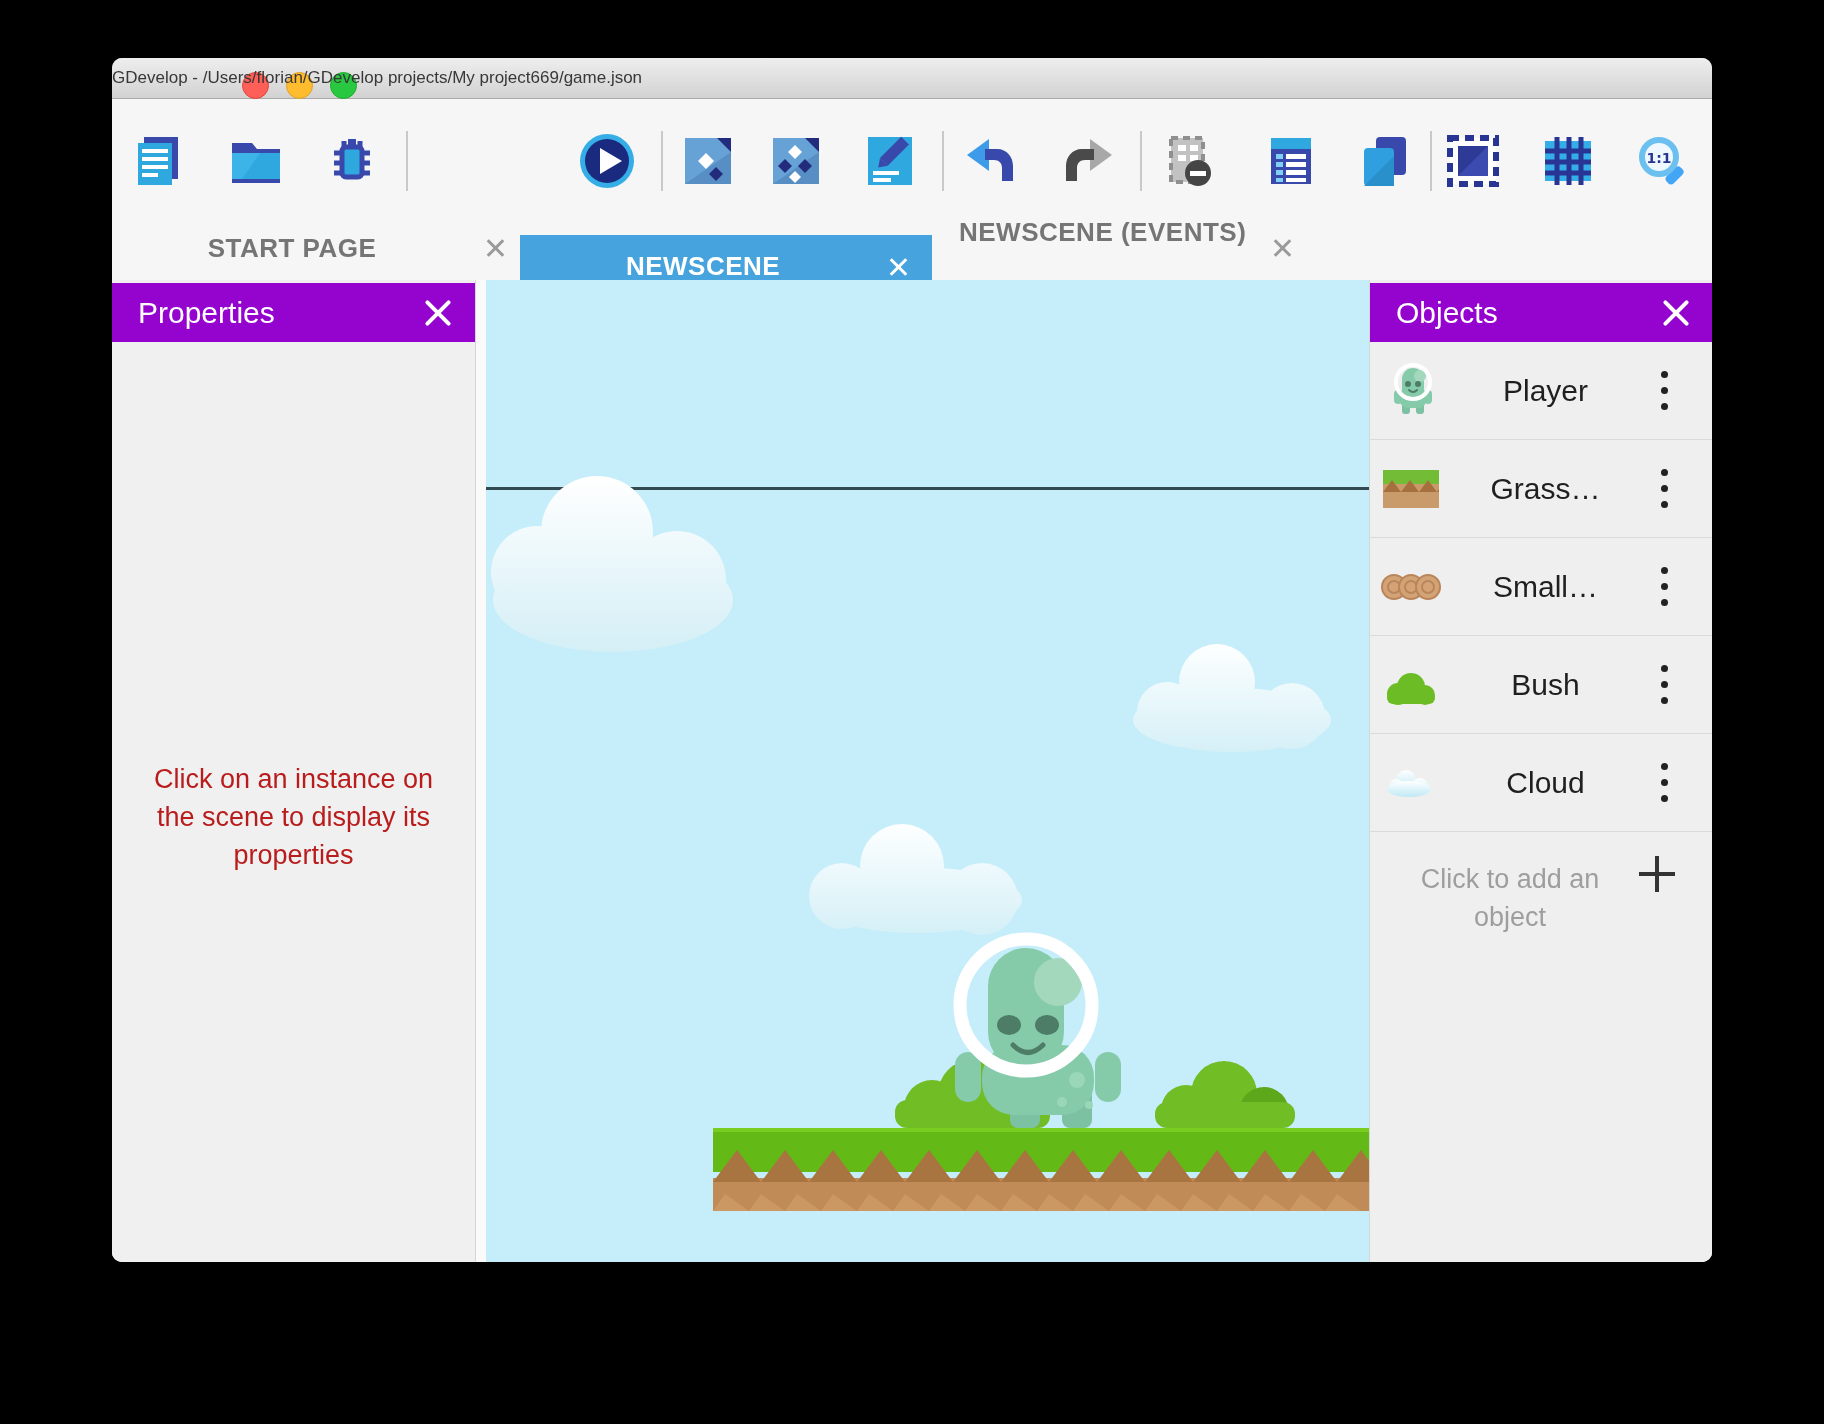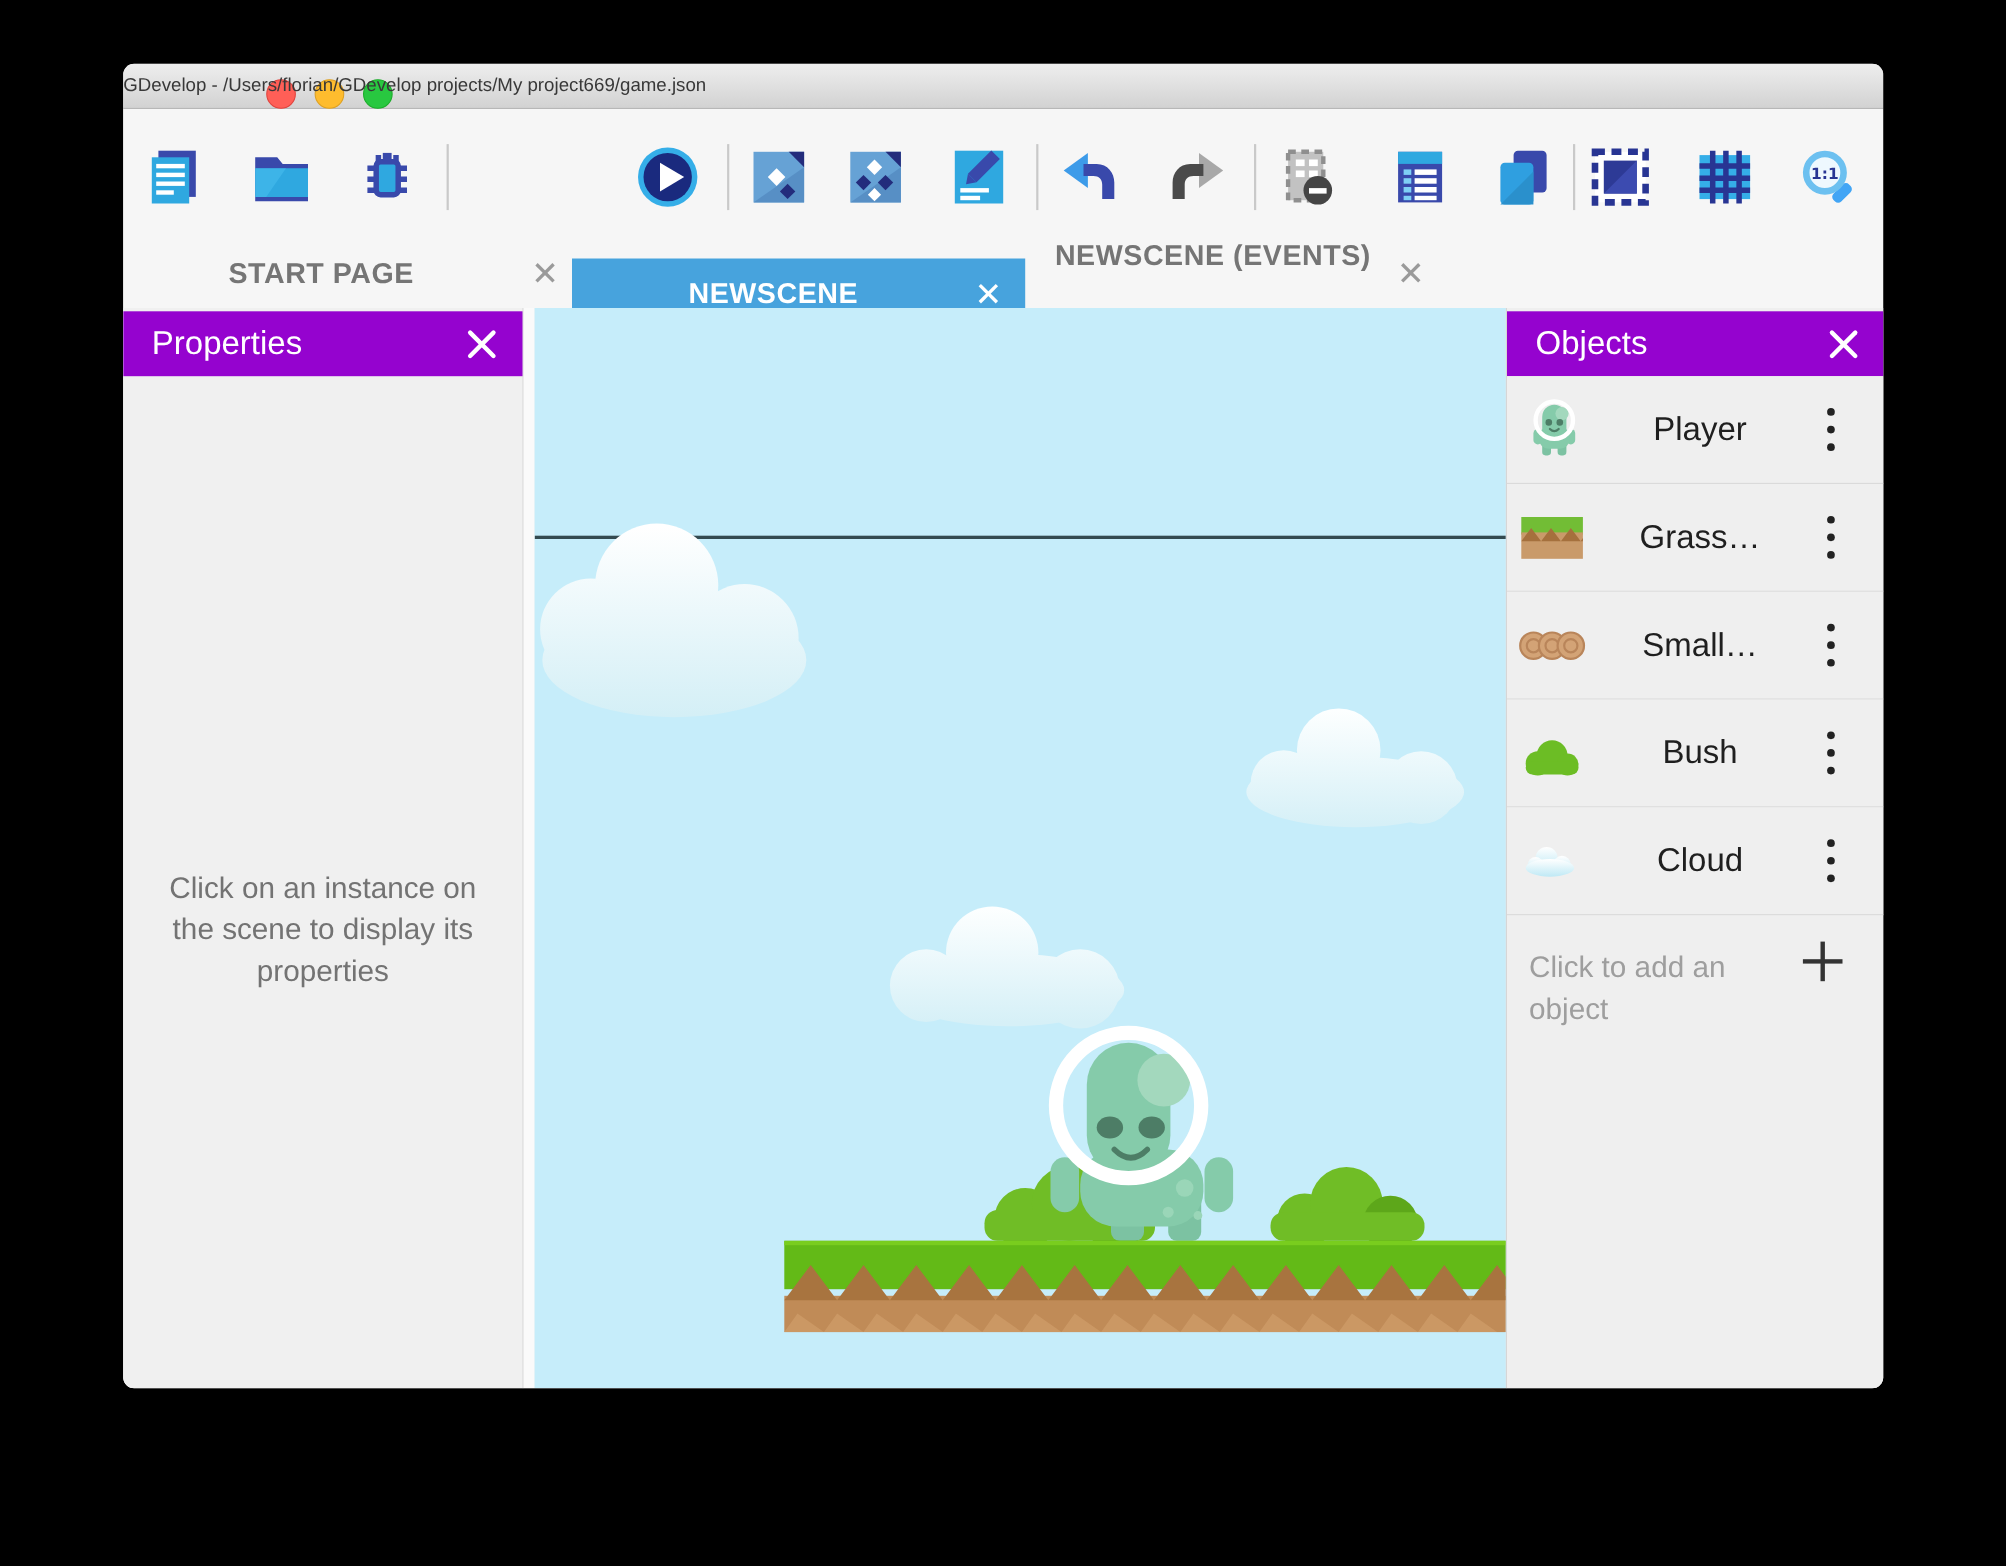--- a/index.html
+++ b/index.html
@@ -61,7 +61,7 @@
   .left-panel .phead{left:0;width:363px;}
   .hint{
     position:absolute;left:0;top:480px;width:363px;text-align:center;
-    color:#737373;font-size:27px;line-height:38px;margin-top:28px;
+    color:#b91c1c;font-size:27px;line-height:38px;
   }
   .gutter{position:absolute;left:364px;top:0;width:10px;height:982px;background:#fafafa;}
   

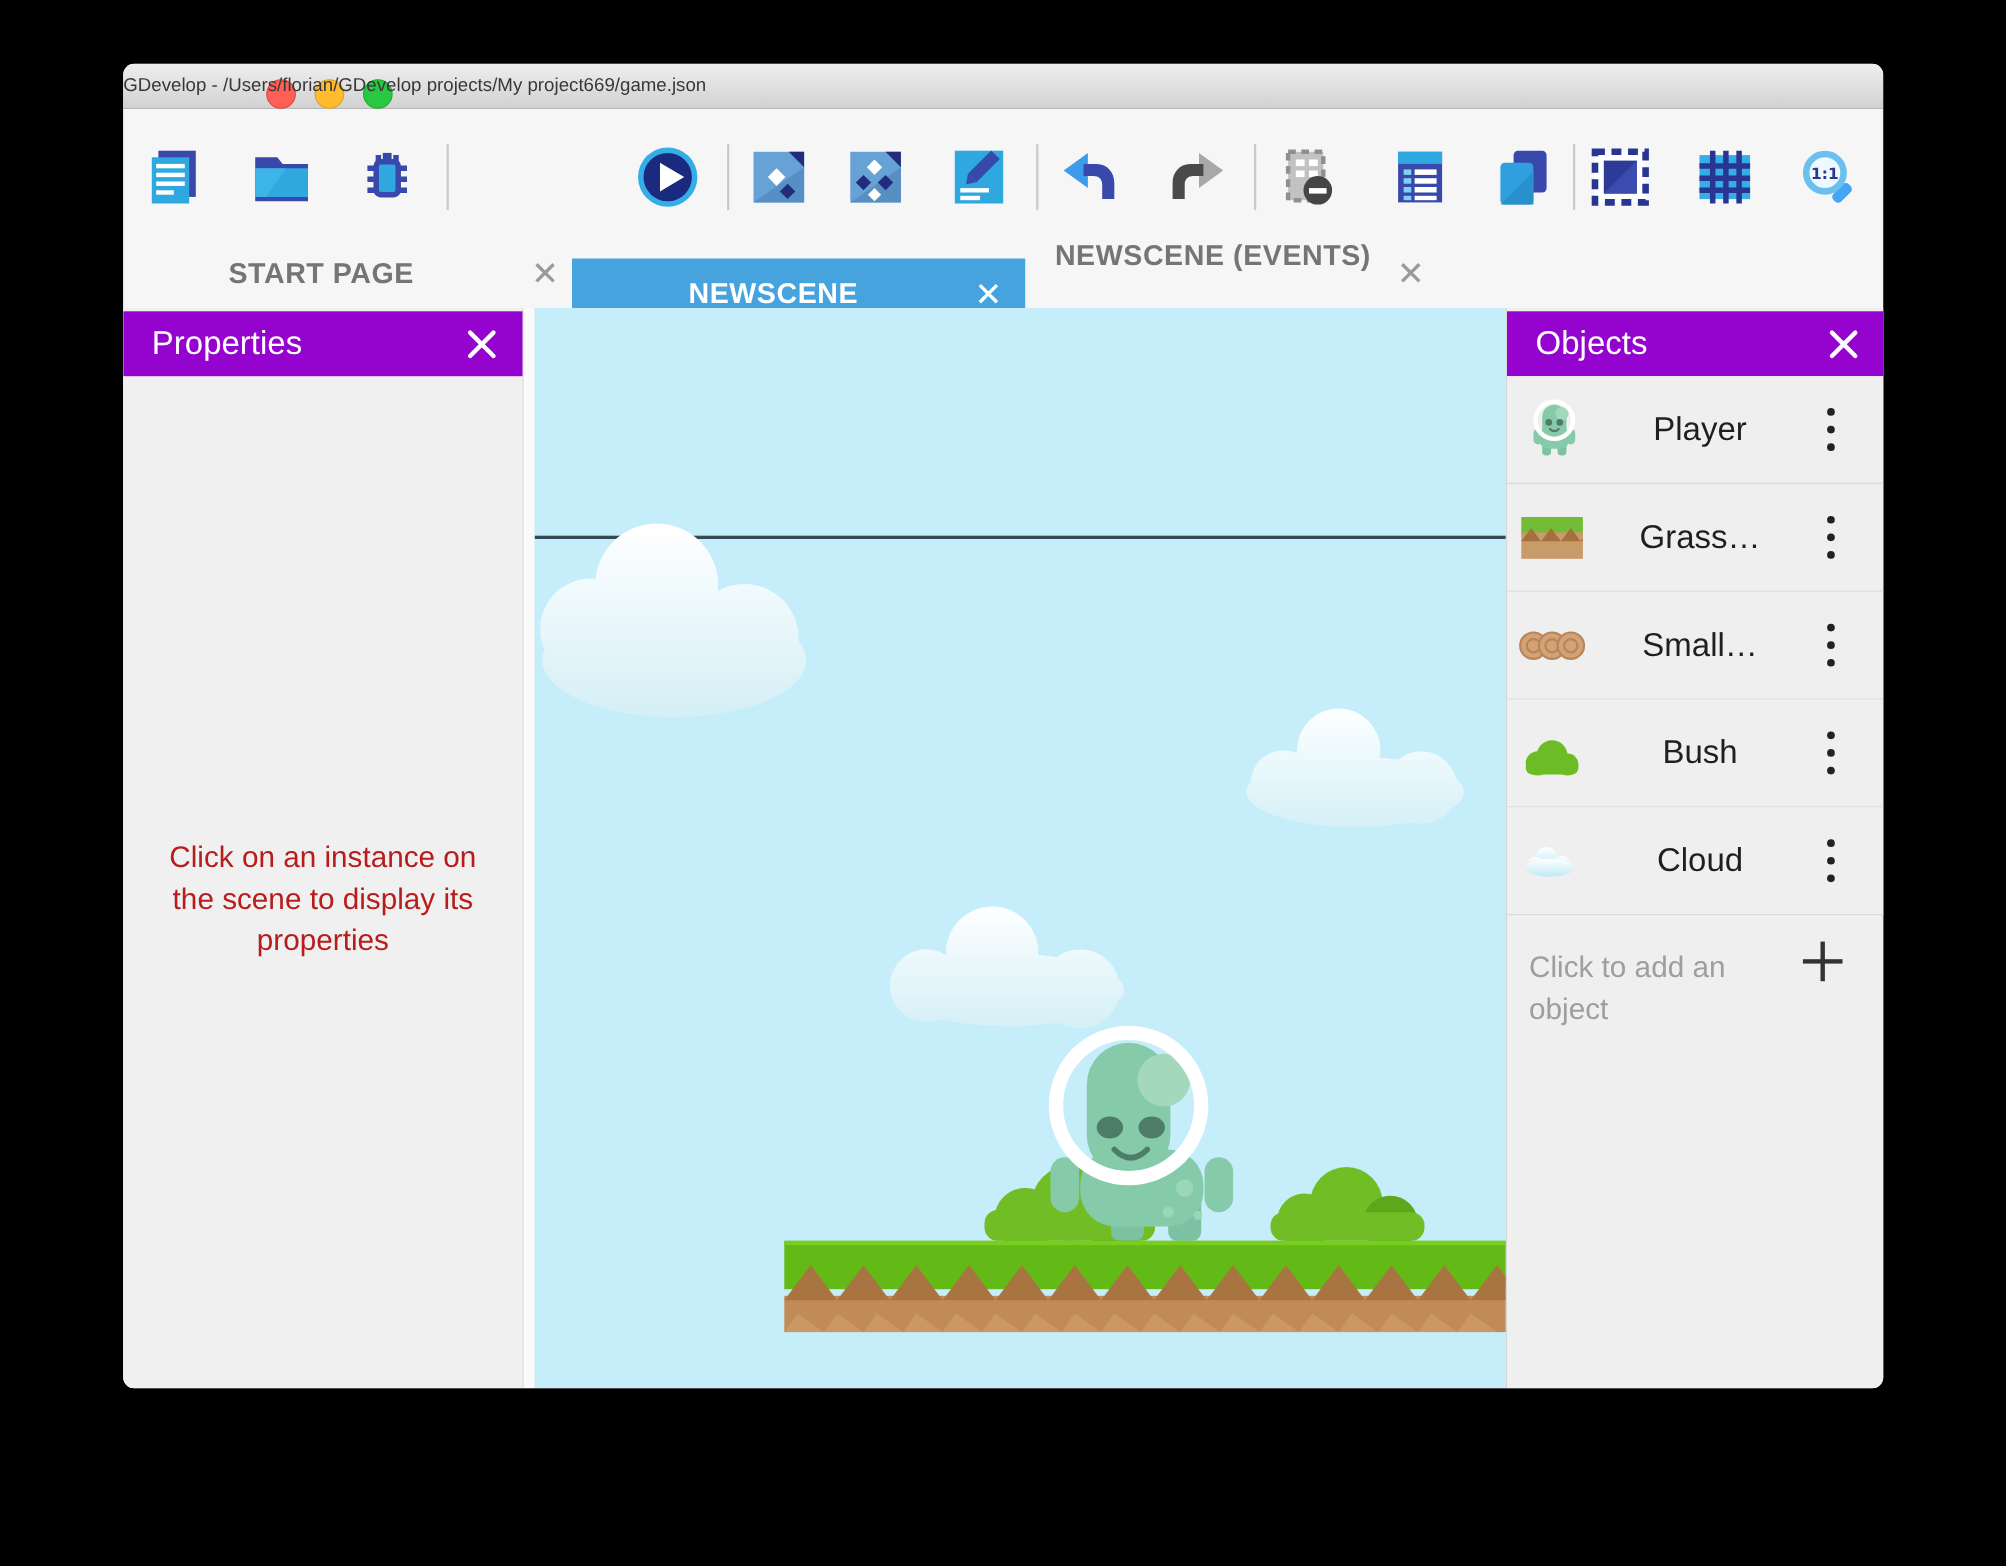--- a/index.html
+++ b/index.html
@@ -80,7 +80,7 @@
   .kebab i:nth-child(1){top:8px;} .kebab i:nth-child(2){top:24px;} .kebab i:nth-child(3){top:40px;}
   .add-row{position:absolute;left:0;top:568px;width:343px;height:110px;cursor:pointer;}
   .add-text{
-    position:absolute;left:20px;top:12px;width:240px;
+    position:absolute;left:20px;top:12px;width:240px;text-align:center;
     color:#9e9e9e;font-size:27px;line-height:38px;
   }
   .plus{position:absolute;right:38px;top:8px;width:36px;height:36px;}

